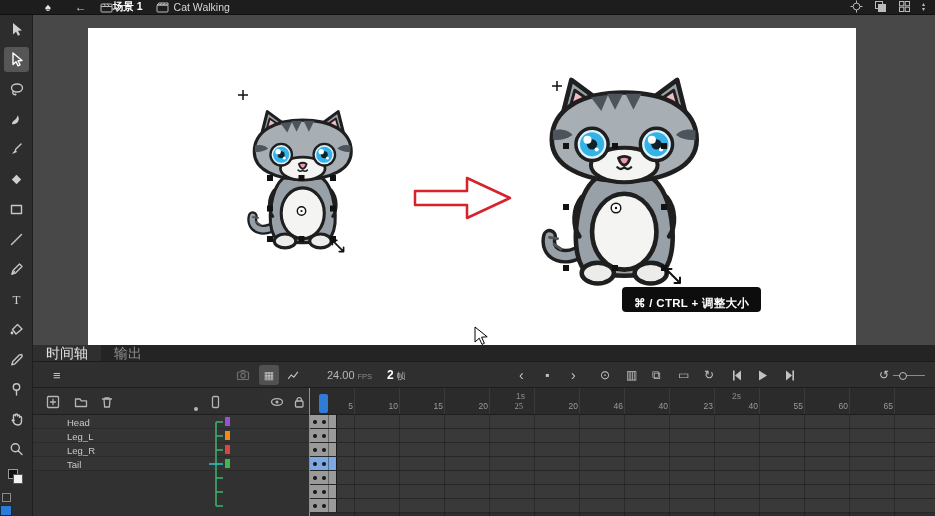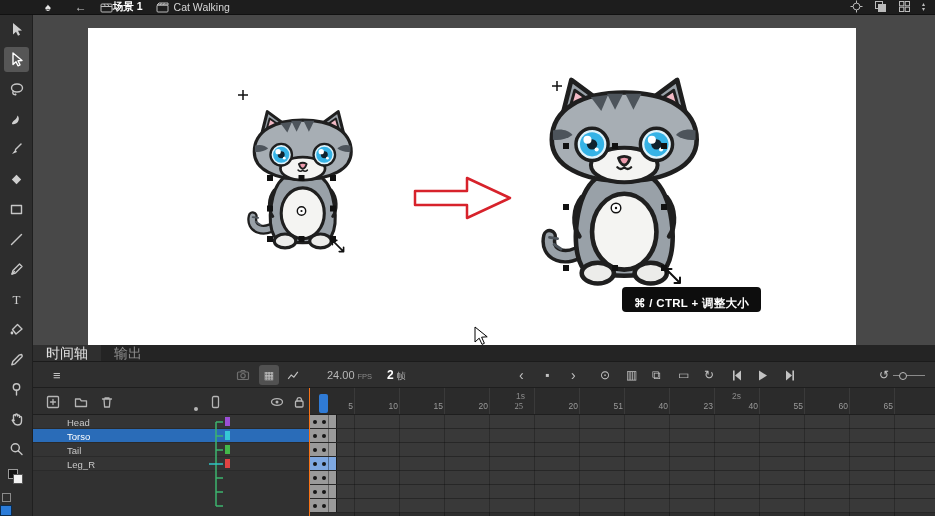--- a/index.html
+++ b/index.html
@@ -454,7 +454,7 @@
             <span class="ruler-num" style="left: 158px;">20</span>
             <span class="ruler-num" style="left: 193px; font-family: Liberation Serif, serif;">25</span>
             <span class="ruler-num" style="left: 248px;">20</span>
-            <span class="ruler-num" style="left: 293px;">51</span>
+            <span class="ruler-num" style="left: 293px;">46</span>
             <span class="ruler-num" style="left: 338px;">40</span>
             <span class="ruler-num" style="left: 383px;">23</span>
             <span class="ruler-num" style="left: 428px;">40</span>

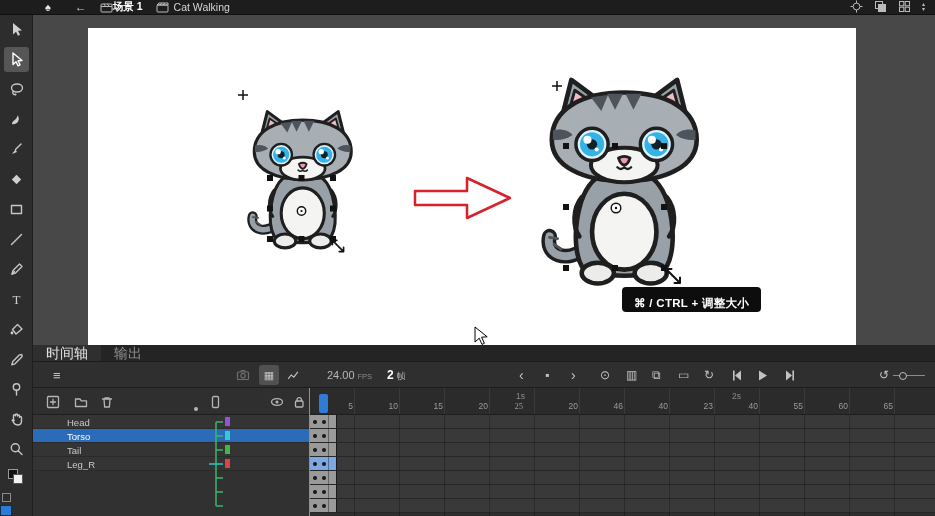--- a/index.html
+++ b/index.html
@@ -426,6 +426,10 @@
               <span class="layer-name">Head</span>
               <span class="swatch" style="background: rgb(155, 79, 214);"></span>
             </div>
+          <div class="layer-row">
+              <span class="layer-name">Leg_L</span>
+              <span class="swatch" style="background: rgb(240, 138, 29);"></span>
+            </div>
           <div class="layer-row selected">
               <span class="layer-name">Torso</span>
               <span class="swatch" style="background: rgb(53, 200, 214);"></span>

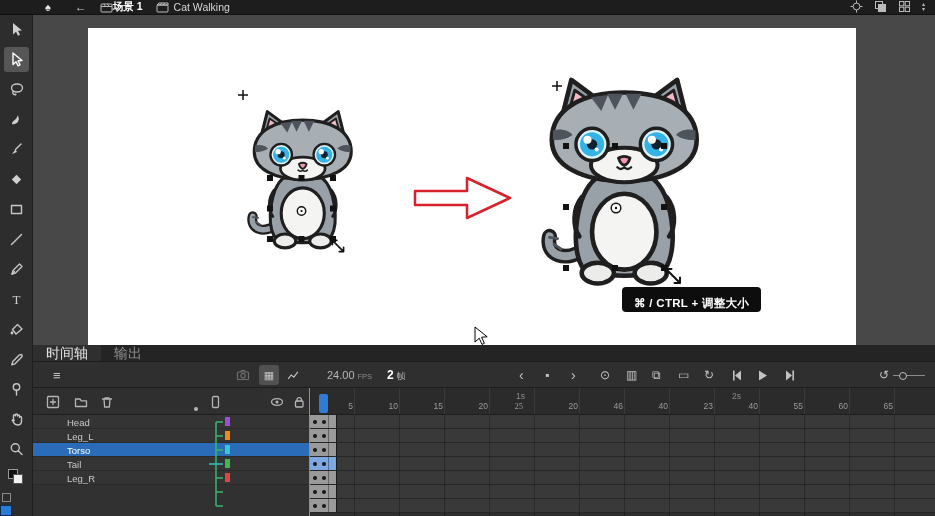--- a/index.html
+++ b/index.html
@@ -430,10 +430,6 @@
               <span class="layer-name">Leg_L</span>
               <span class="swatch" style="background: rgb(240, 138, 29);"></span>
             </div>
-          <div class="layer-row selected">
-              <span class="layer-name">Torso</span>
-              <span class="swatch" style="background: rgb(53, 200, 214);"></span>
-            </div>
           <div class="layer-row">
               <span class="layer-name">Tail</span>
               <span class="swatch" style="background: rgb(67, 184, 74);"></span>

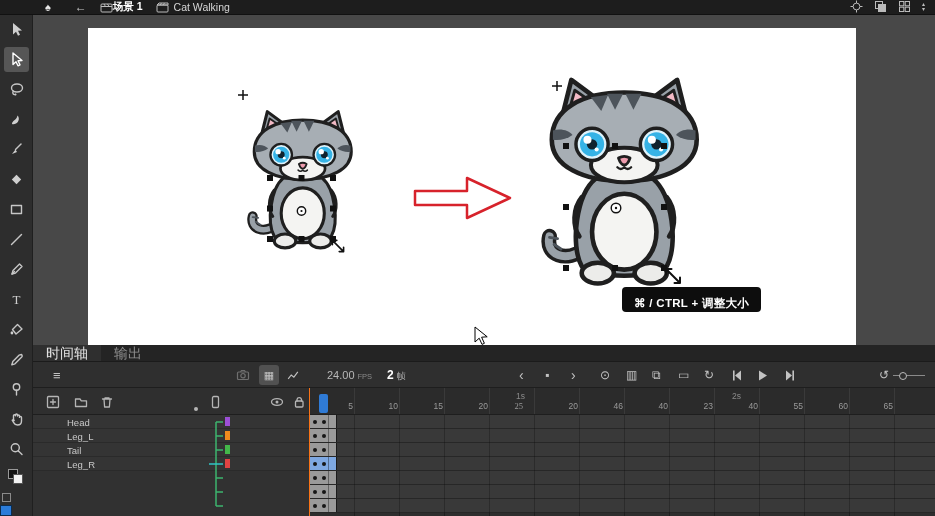--- a/index.html
+++ b/index.html
@@ -431,12 +431,12 @@
               <span class="swatch" style="background: rgb(240, 138, 29);"></span>
             </div>
           <div class="layer-row">
+              <span class="layer-name">Leg_R</span>
+              <span class="swatch" style="background: rgb(224, 67, 67);"></span>
+            </div>
+          <div class="layer-row">
               <span class="layer-name">Tail</span>
               <span class="swatch" style="background: rgb(67, 184, 74);"></span>
-            </div>
-          <div class="layer-row">
-              <span class="layer-name">Leg_R</span>
-              <span class="swatch" style="background: rgb(224, 67, 67);"></span>
             </div>
           <svg class="hier" width="277" height="98">
             <path d="M183,7 V91 M183,7 H190 M183,21 H190 M183,35 H190 M183,63 H190 M183,77 H190 M183,91 H190" stroke="#3cb46e" stroke-width="1.5" fill="none"></path>

